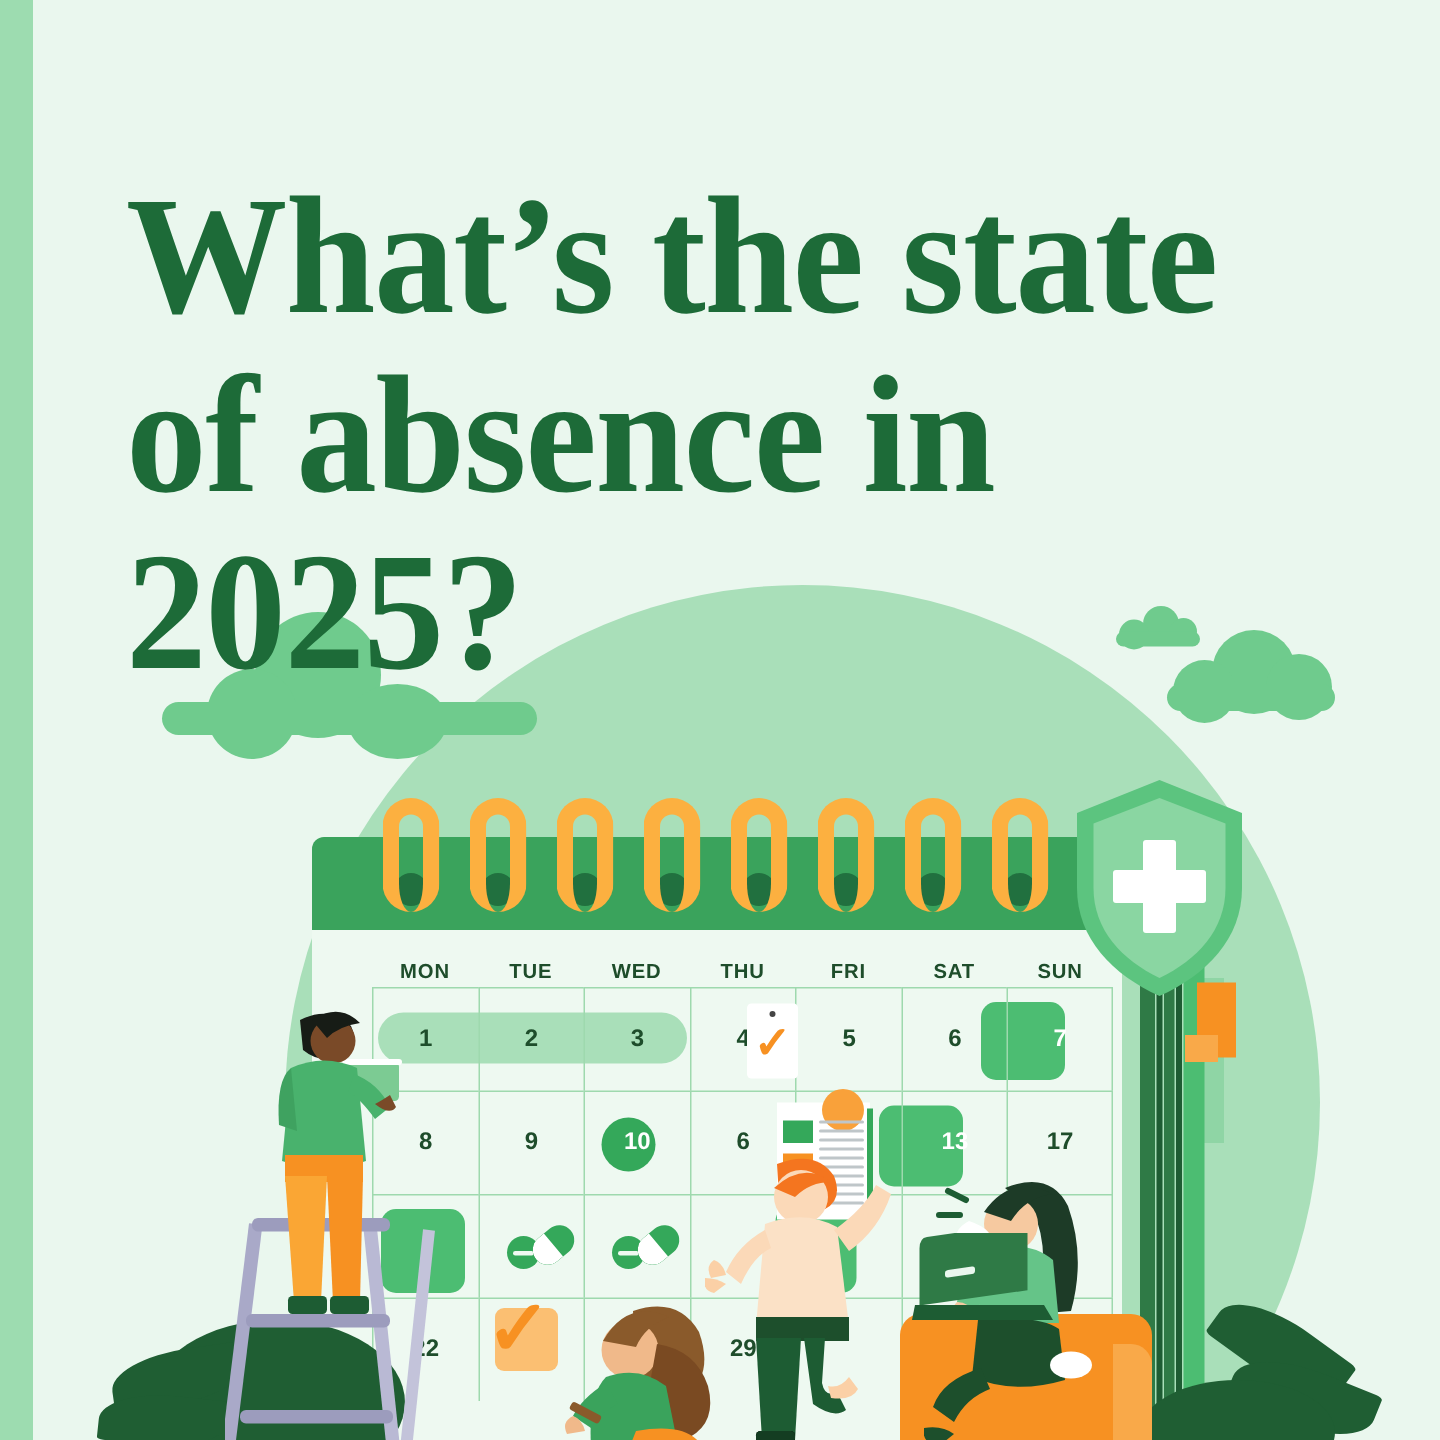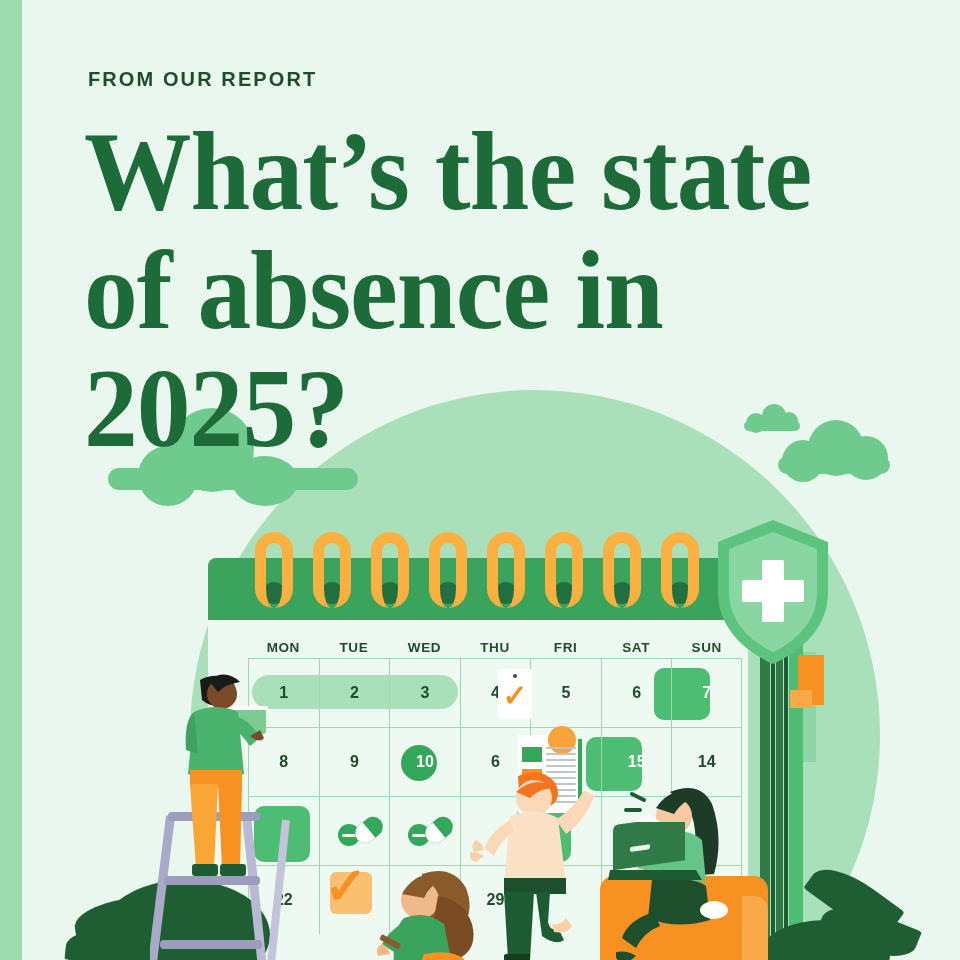--- a/index.html
+++ b/index.html
@@ -554,7 +554,6 @@
   </svg>
 
   <div class="accent-bar"></div>
-  <div class="eyebrow">FROM OUR REPORT</div>
   <div class="headline">What’s the state of absence in 2025?</div>
 
 </div>

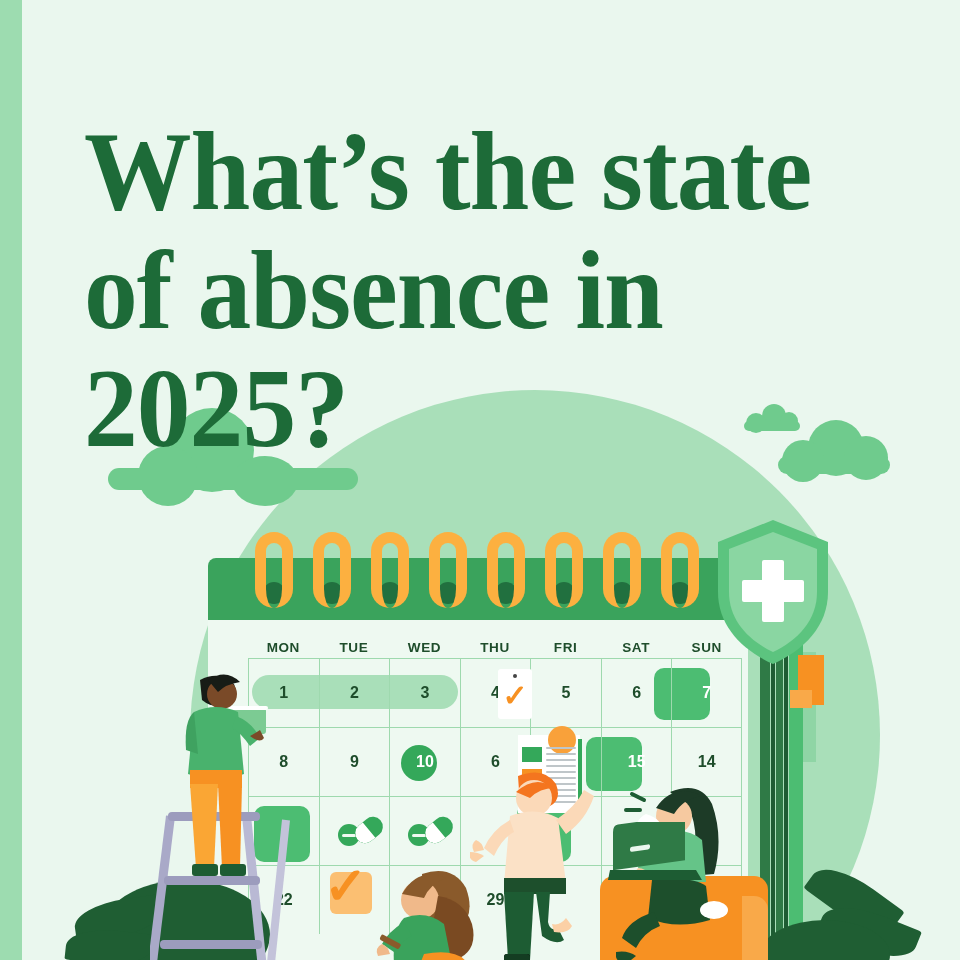--- a/index.html
+++ b/index.html
@@ -372,7 +372,7 @@
         <span class="num"></span>
       </div>
     <div class="cell">
-        <span class="num white-num">15</span>
+        <span class="num white-num">13</span>
       </div>
     <div class="cell">
         <span class="num">14</span>

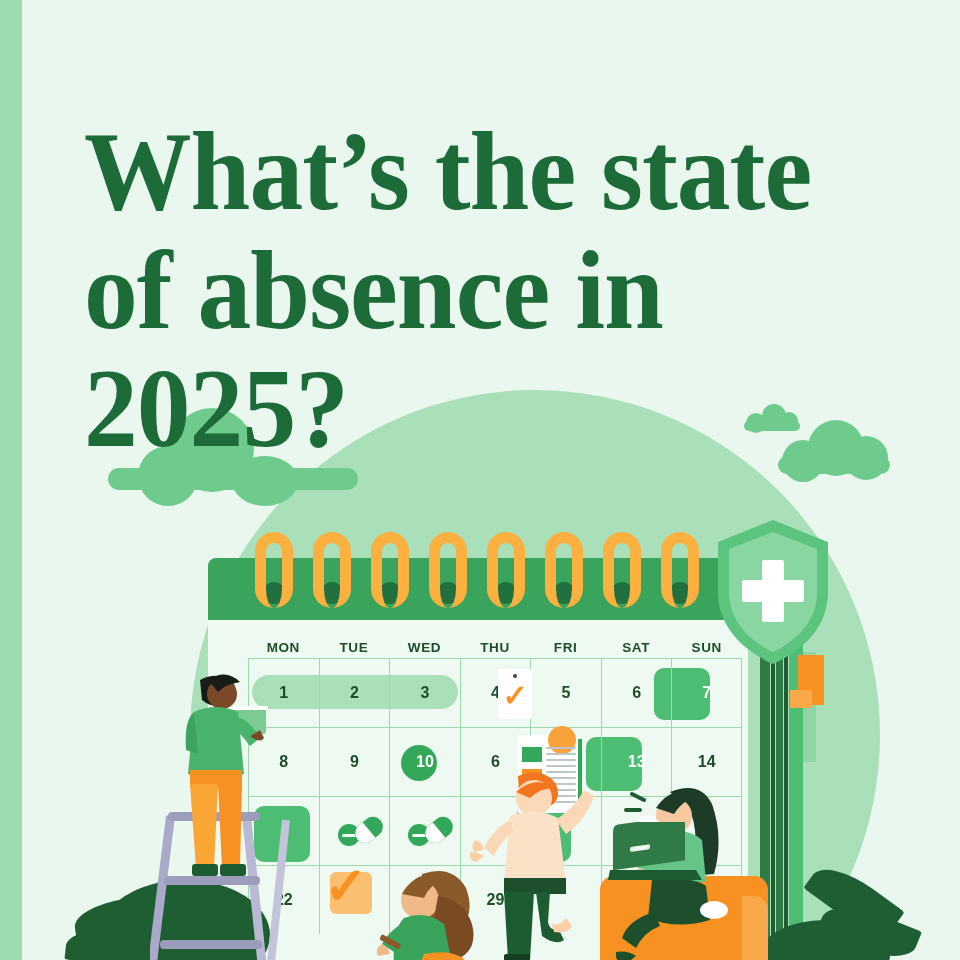--- a/index.html
+++ b/index.html
@@ -375,7 +375,7 @@
         <span class="num white-num">13</span>
       </div>
     <div class="cell">
-        <span class="num">14</span>
+        <span class="num">17</span>
       </div>
 
     <div class="cell">

